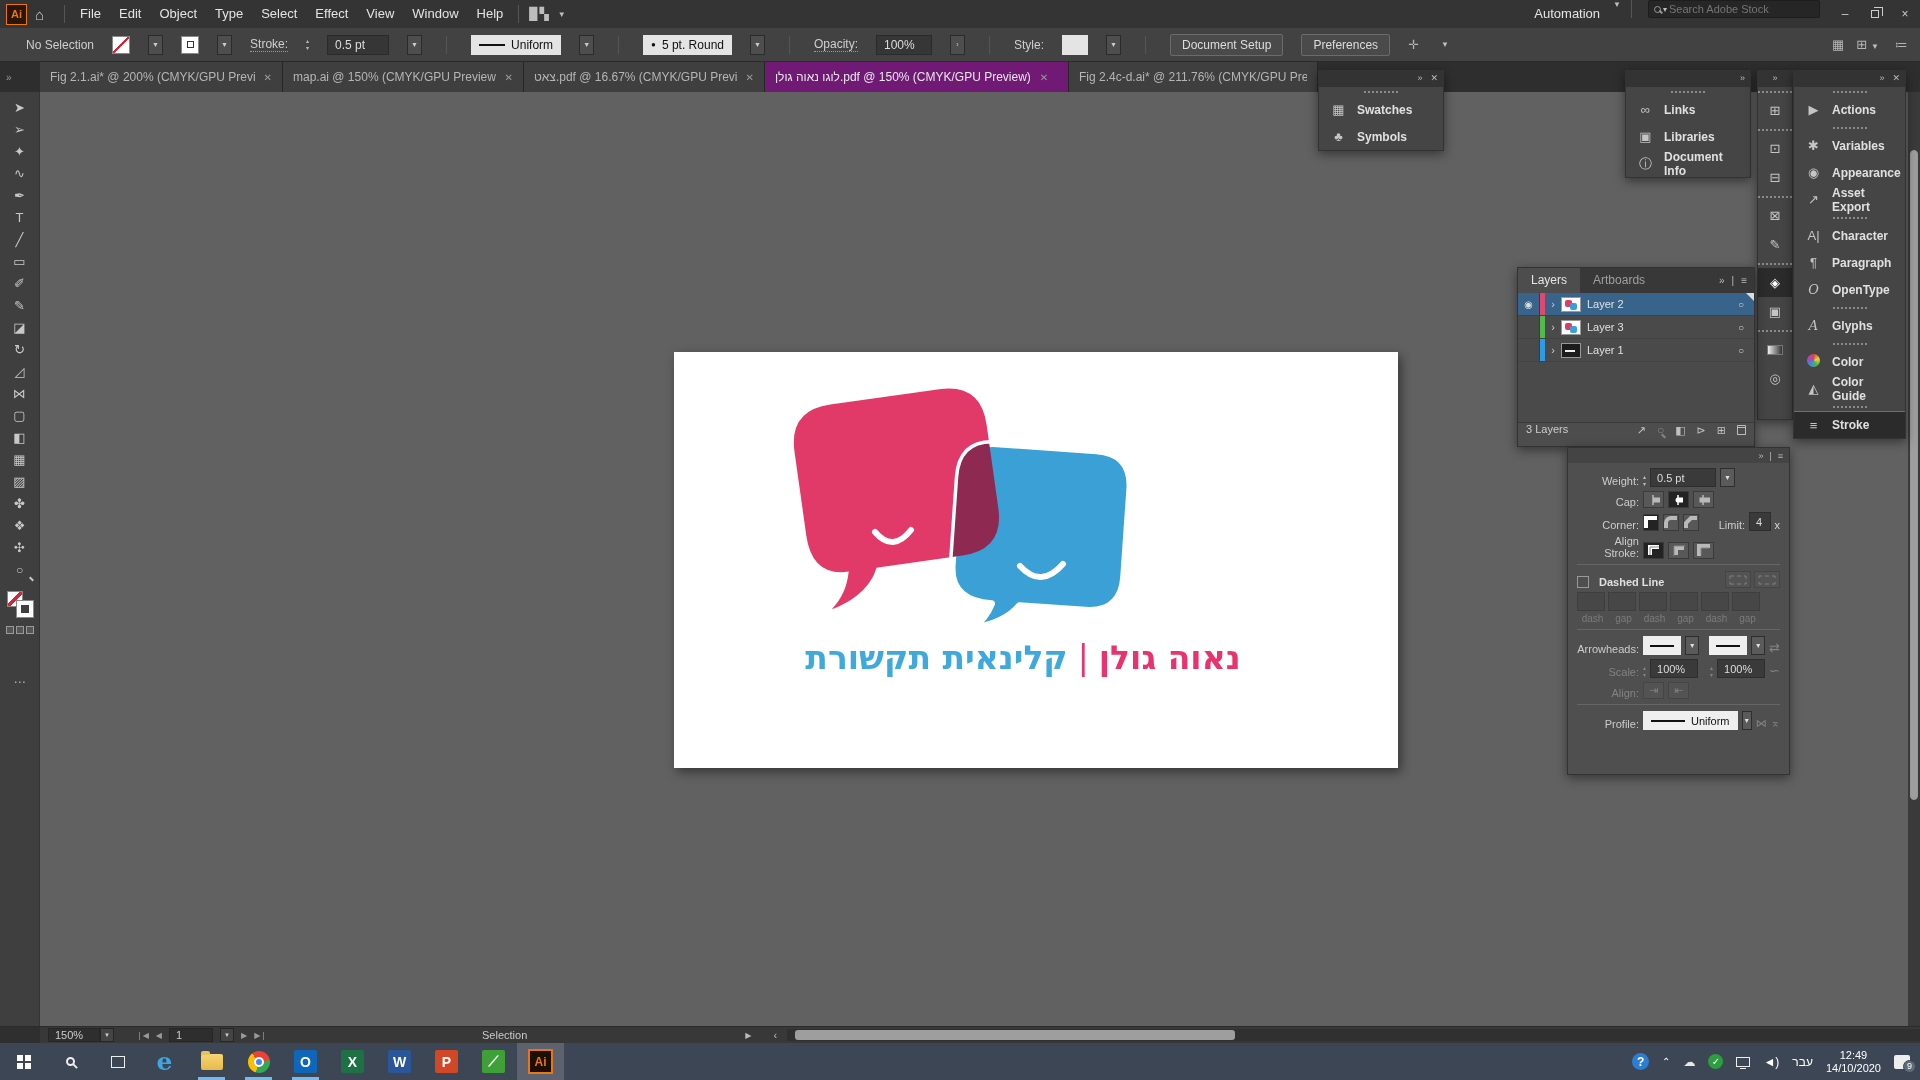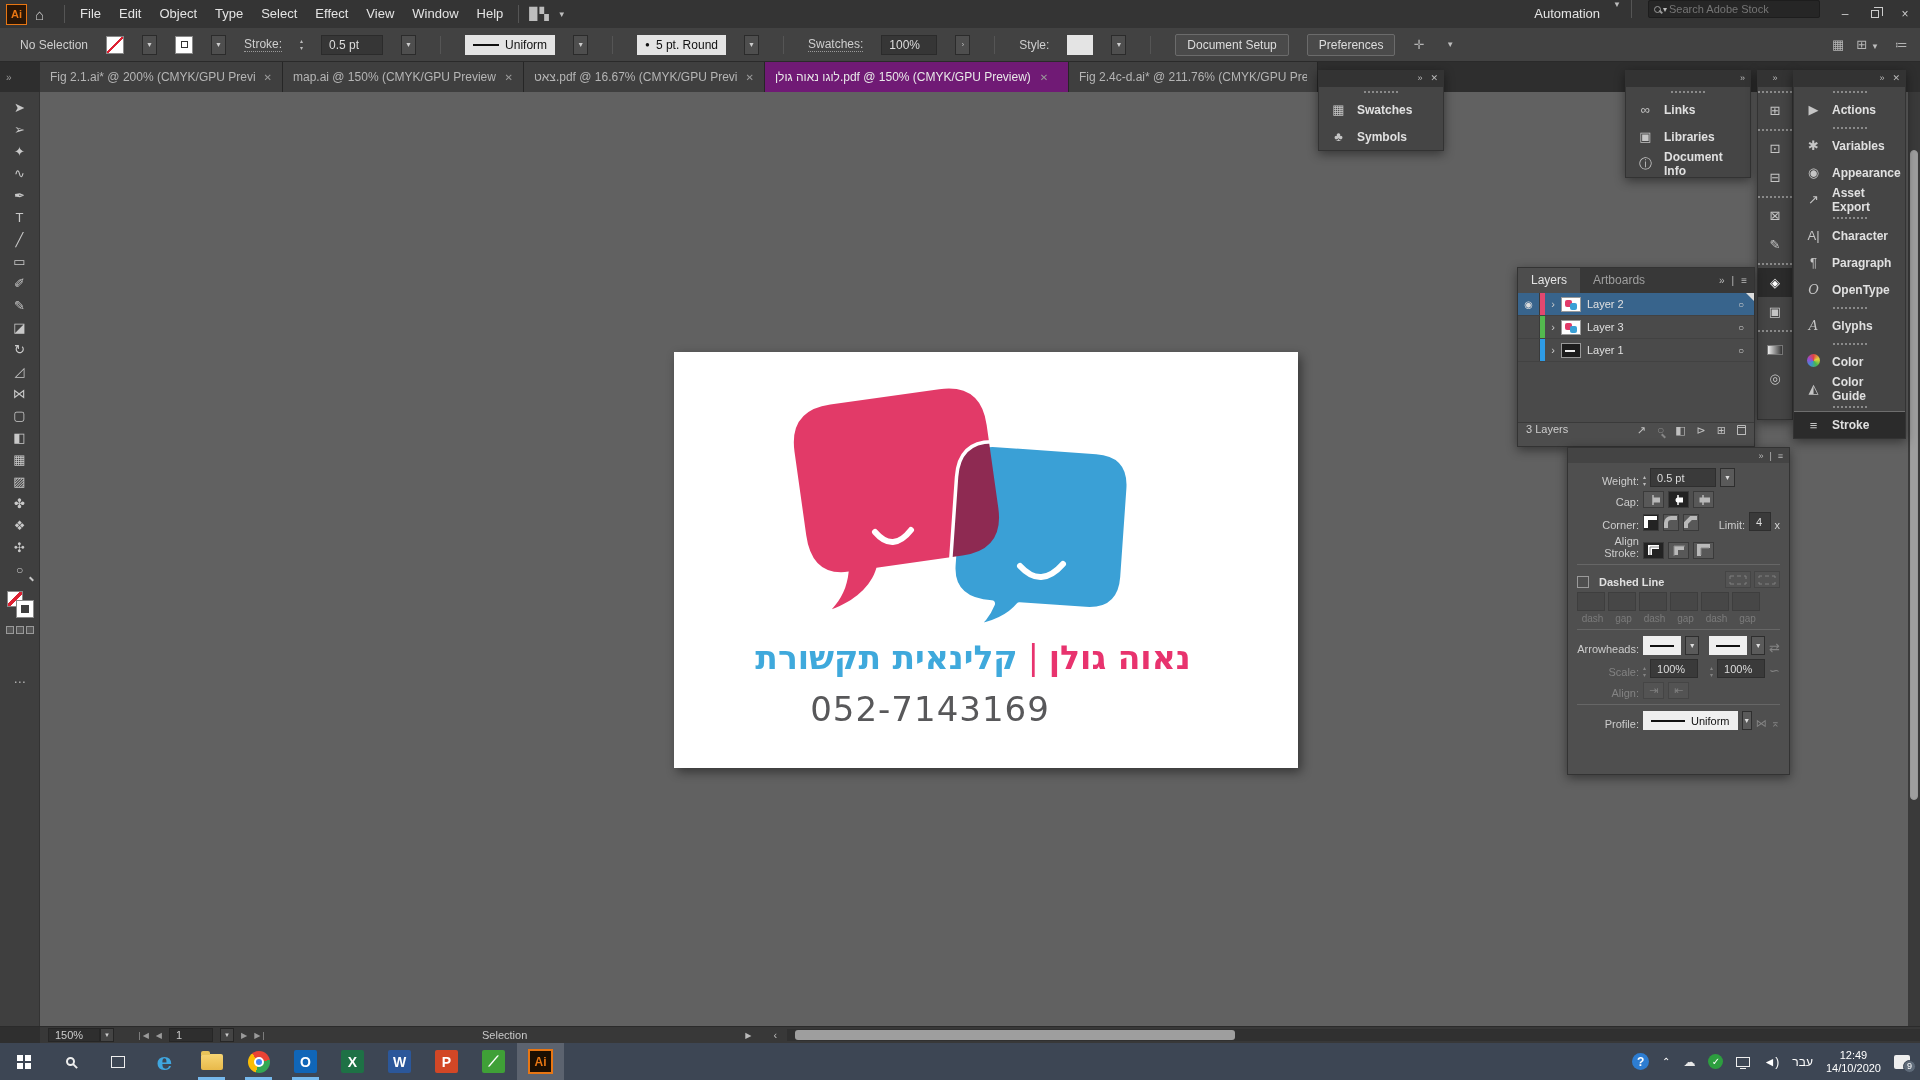--- a/index.html
+++ b/index.html
@@ -25,7 +25,7 @@
   .i-restore::before{content:"";position:absolute;left:2px;top:-4px;width:8px;height:8px;border:1px solid #ccc;border-bottom:none;border-left:none}
 
   
-  .optionsbar{left:0;top:28px;width:1920px;height:34px;background:#424242;border-bottom:1px solid #2A2A2A;display:flex;align-items:center;padding-left:20px;gap:18px;z-index:19}
+  .optionsbar{left:0;top:28px;width:1920px;height:34px;background:#424242;border-bottom:1px solid #2A2A2A;display:flex;align-items:center;padding-left:26px;gap:18px;z-index:19}
   .lbl{color:#CFCFCF}
   .lbl-u{color:#CFCFCF;border-bottom:1px dotted #9a9a9a}
   .fld{background:#363636;border:1px solid #2b2b2b;height:20px;display:inline-flex;align-items:center;padding:0 7px;color:#ddd}

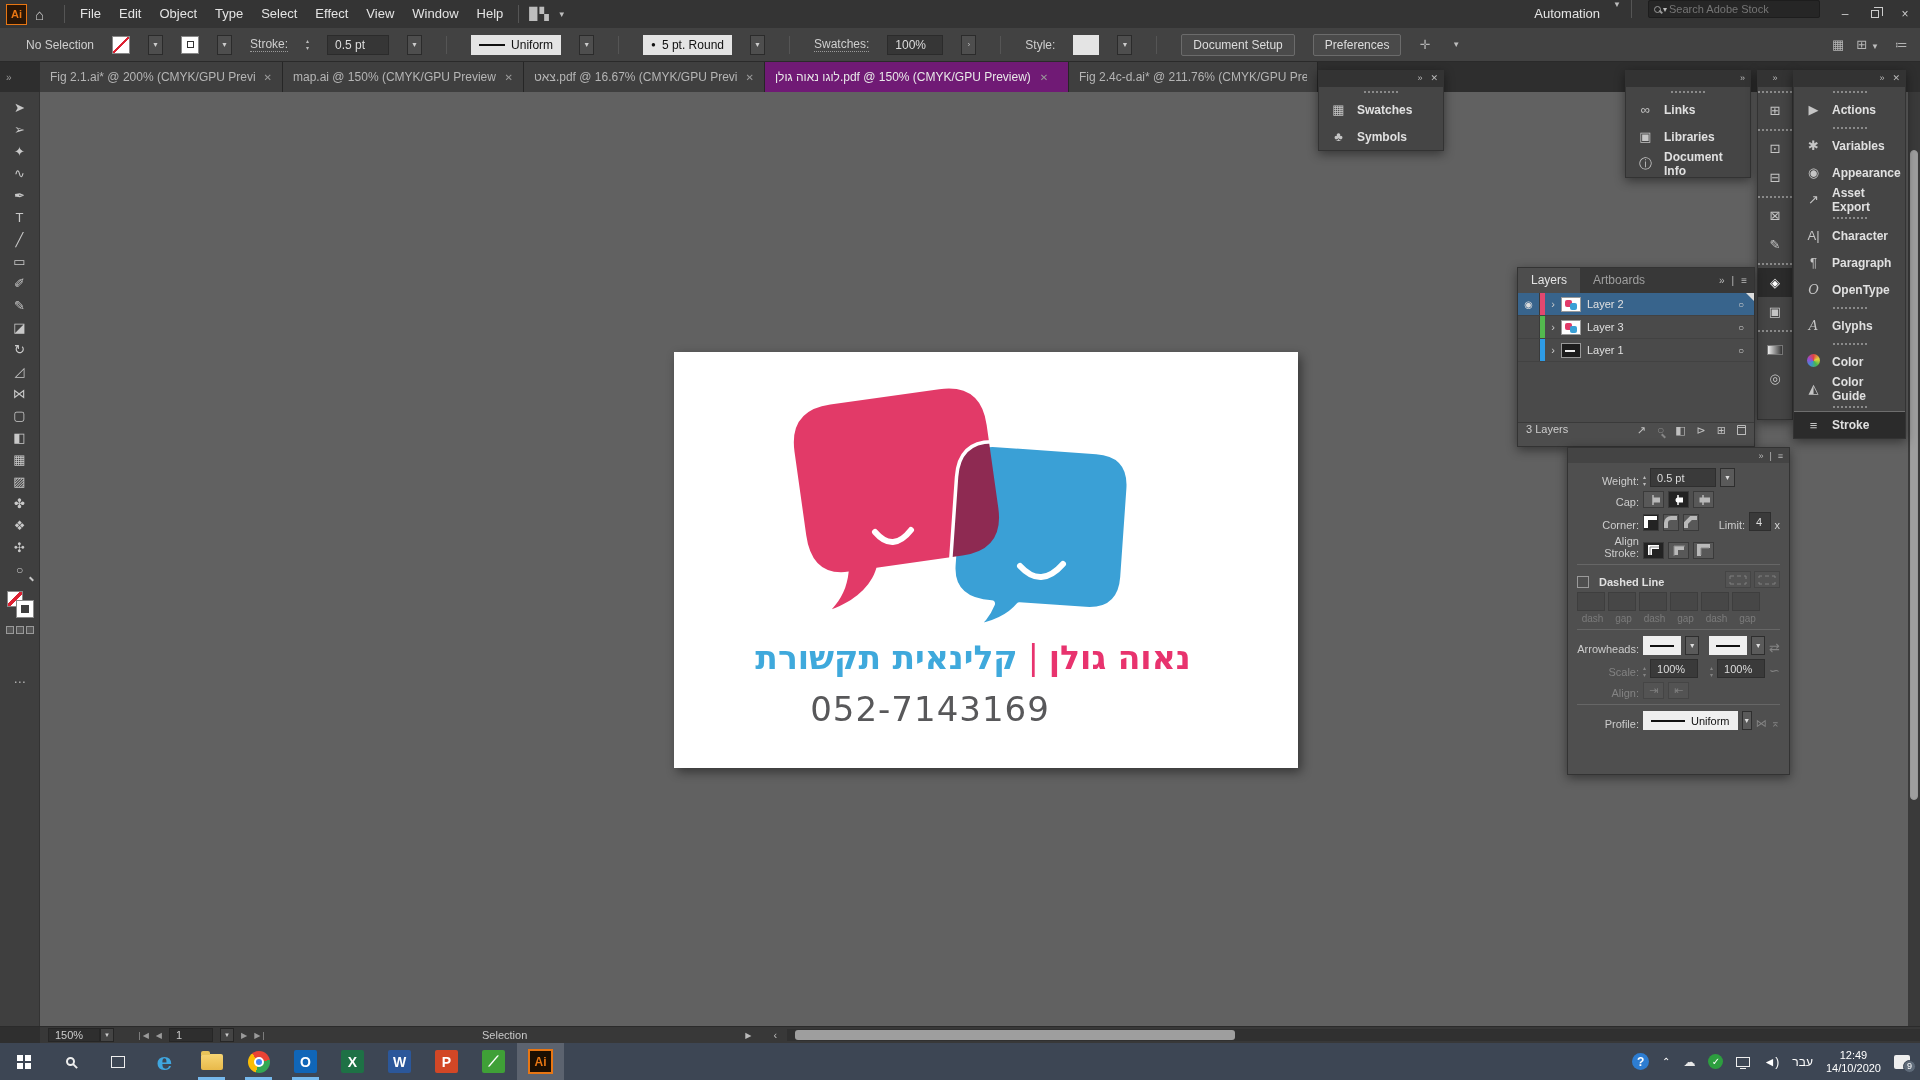--- a/index.html
+++ b/index.html
@@ -230,7 +230,7 @@
       </span>
     <span class="dd">▼</span>
     <span class="vsep"></span>
-    <span class="lbl-u">Swatches:</span>
+    <span class="lbl-u">Opacity:</span>
     <span class="fld" style="width:56px">100%</span>
     <span class="dd">›</span>
     <span class="vsep"></span>

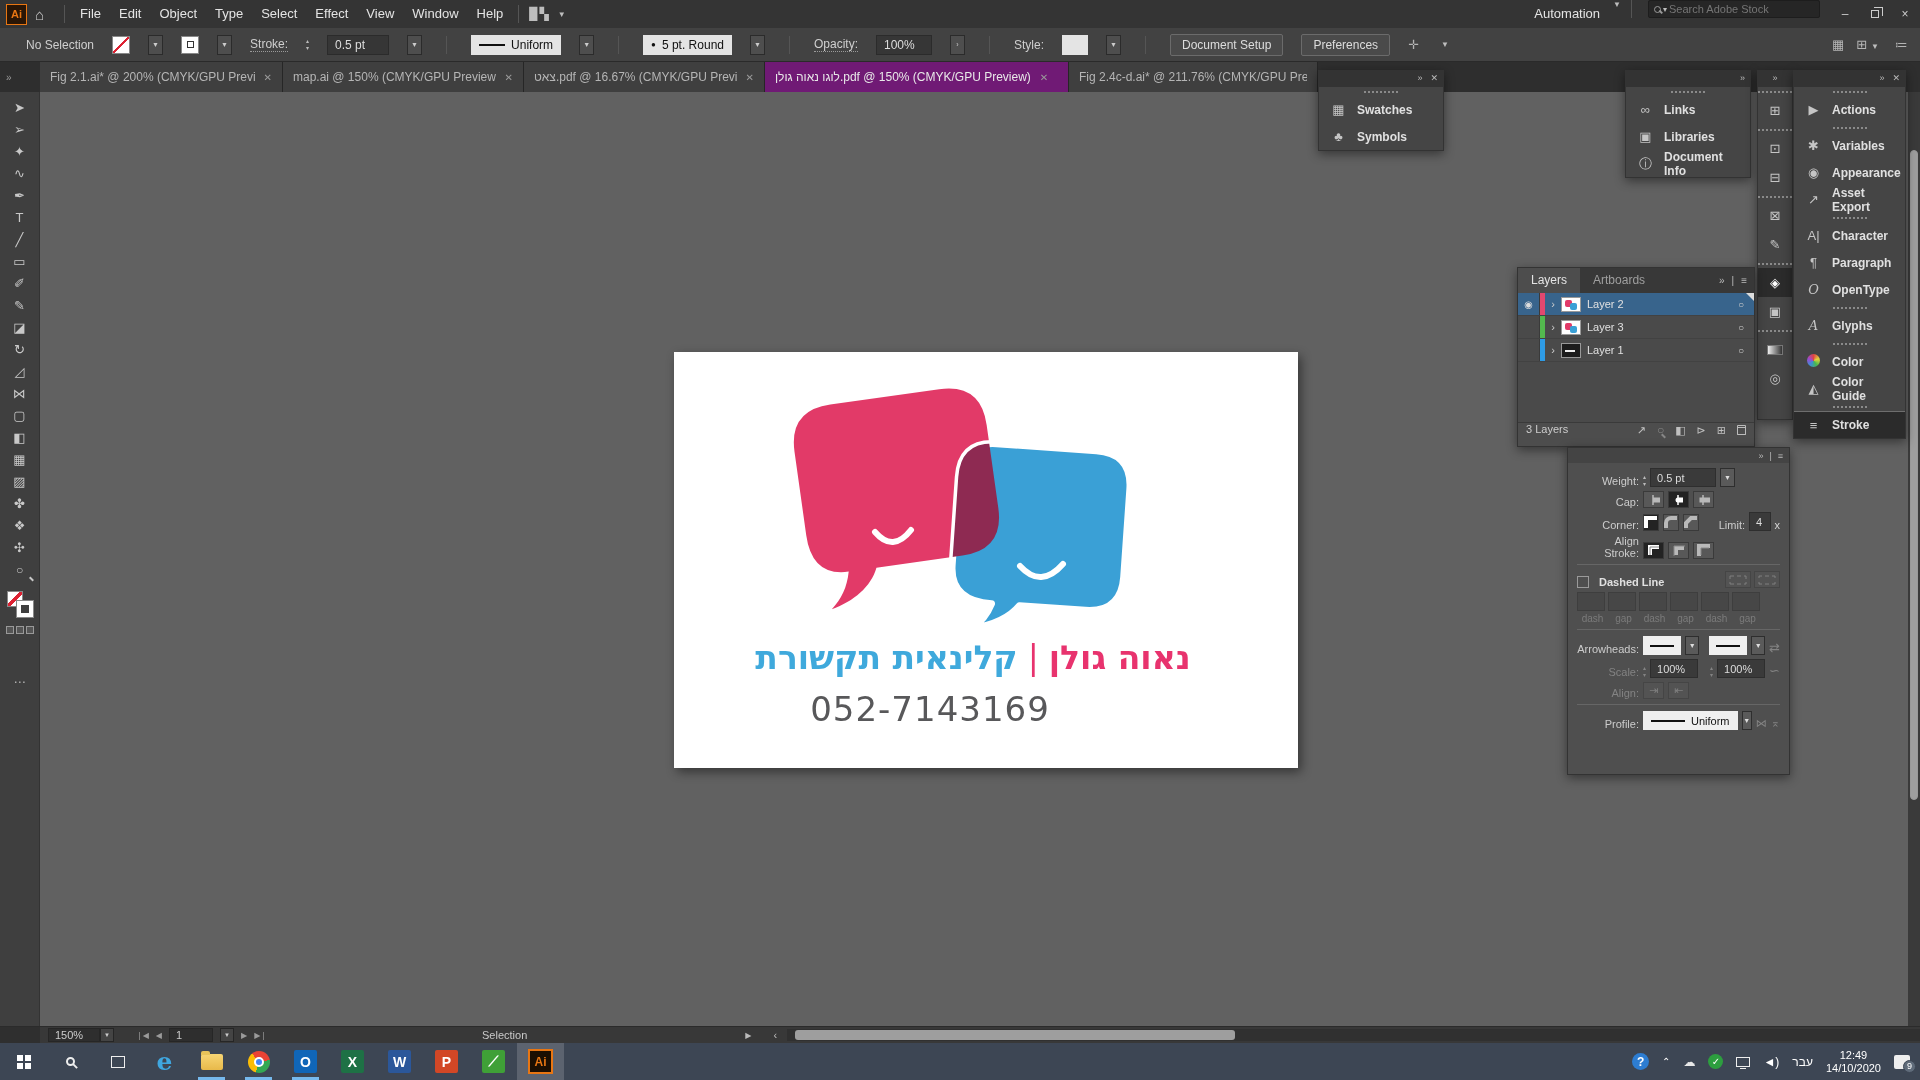--- a/index.html
+++ b/index.html
@@ -63,7 +63,7 @@
   .canvas{left:40px;top:92px;width:1868px;height:934px;background:#616161;z-index:1}
   .vscroll{left:1908px;top:92px;width:12px;height:934px;background:#3A3A3A;z-index:3}
   .vscroll .thumb{position:absolute;left:2px;top:58px;width:8px;height:650px;background:#9E9E9E;border-radius:4px}
-  .artboard{left:674px;top:352px;width:624px;height:416px;background:#ffffff;box-shadow:3px 4px 10px rgba(0,0,0,.45);z-index:2}
+  .artboard{left:674px;top:352px;width:724px;height:416px;background:#ffffff;box-shadow:3px 4px 10px rgba(0,0,0,.45);z-index:2}
   .brandline{position:absolute;top:286px;width:100%;text-align:center;font-weight:bold;font-size:33px;padding-right:26px;direction:rtl;font-family:"DejaVu Sans",sans-serif}
   .c-pink{color:#E8336E}
   .c-blue{color:#3FA9DC}

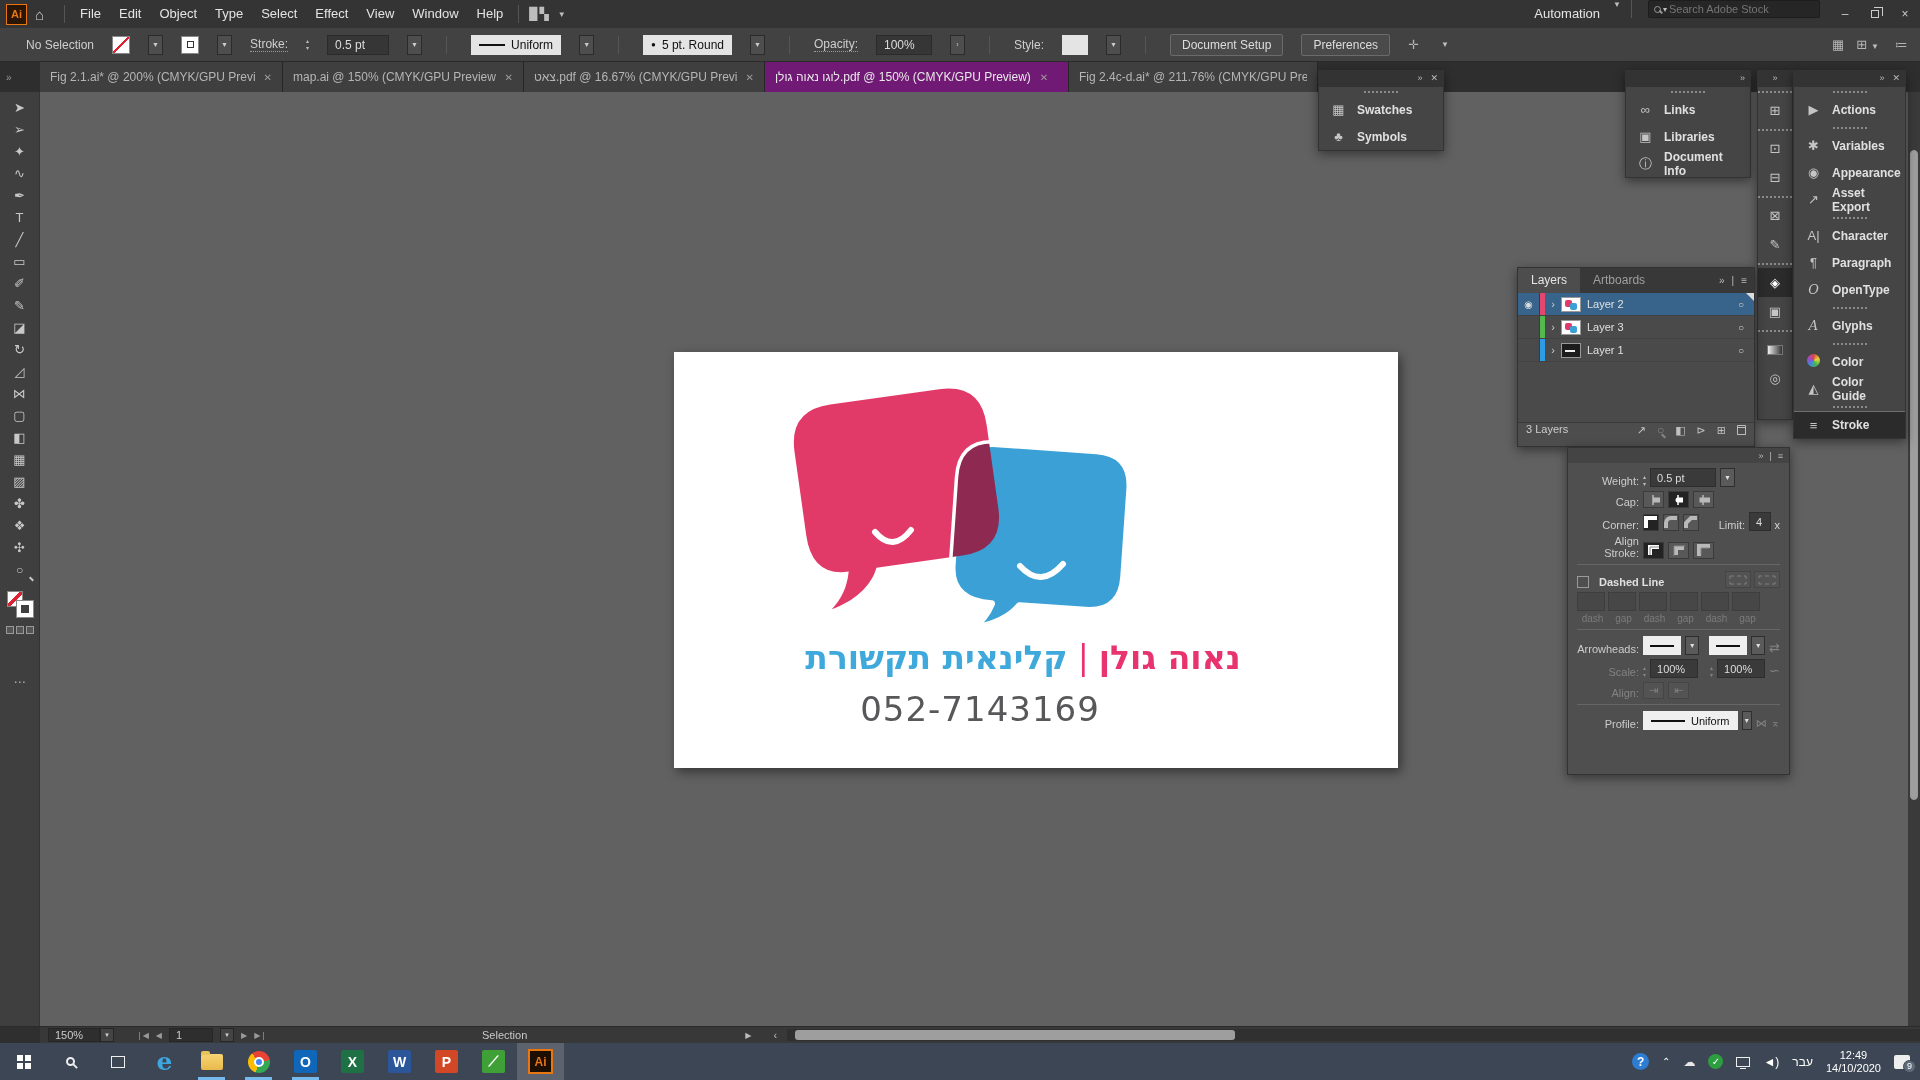--- a/index.html
+++ b/index.html
@@ -327,7 +327,6 @@
     <div class="brandline">
       <span class="c-pink">נאוה גולן</span><span class="c-pink brand-sep">|</span><span class="c-blue">קלינאית תקשורת</span>
     </div>
-    <div class="phoneline">052-7143169</div>
   </div>
 
   <div class="abs vscroll">

